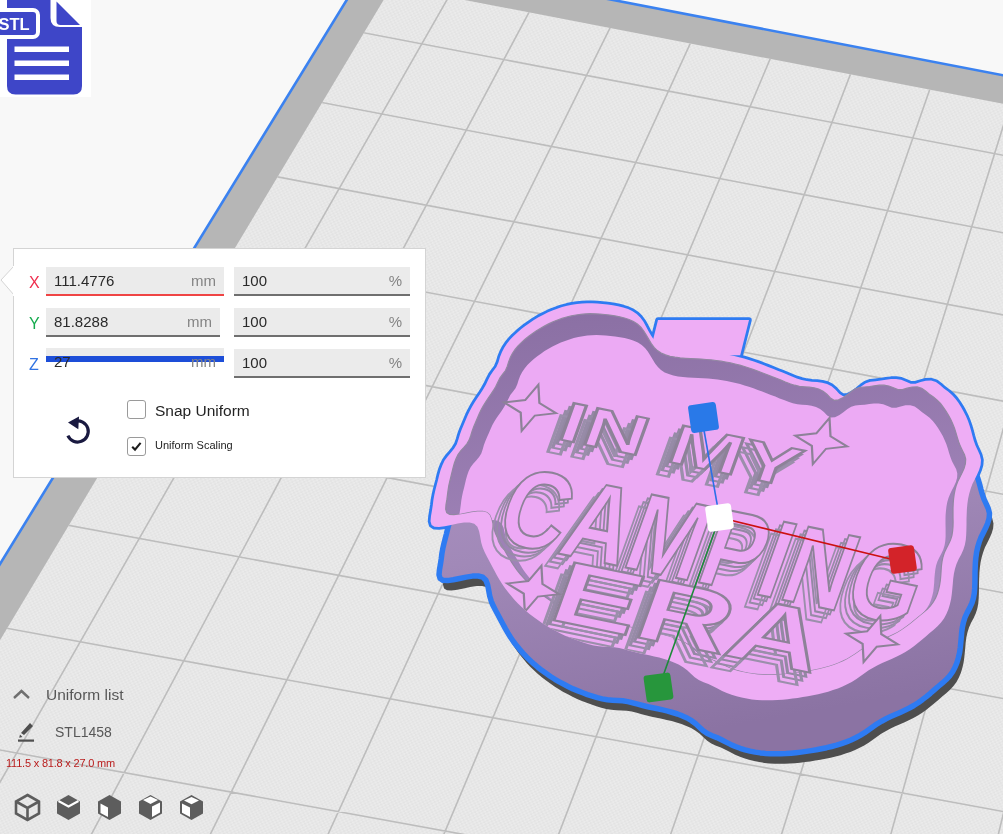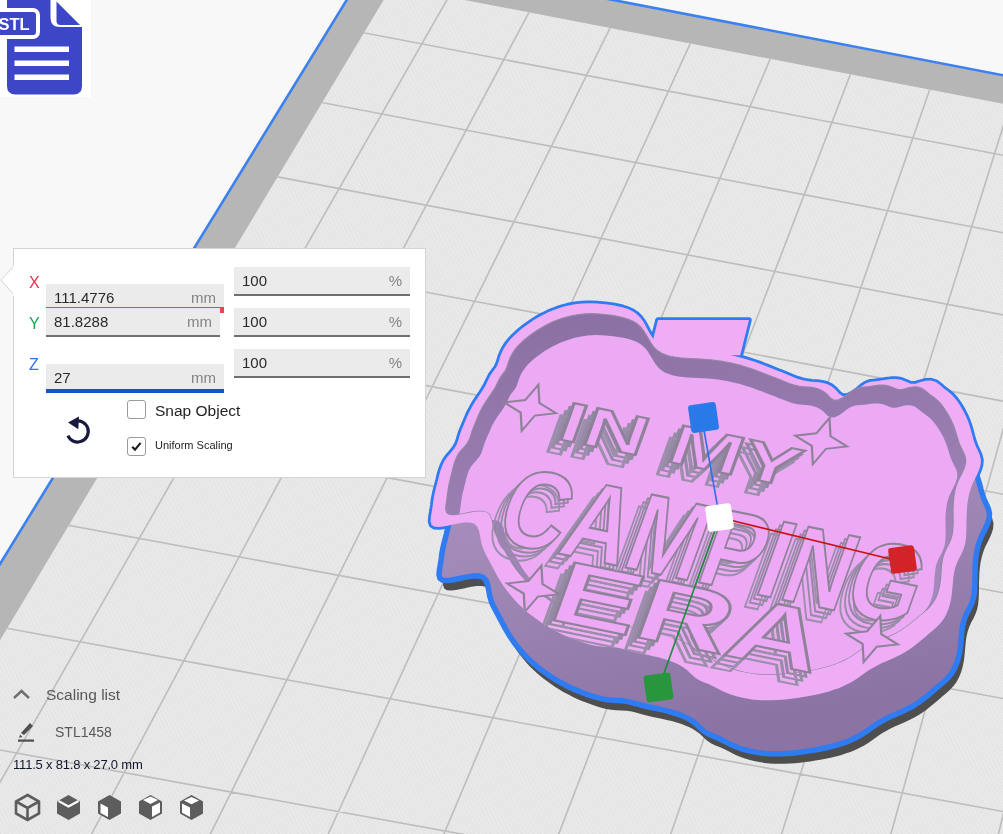--- a/index.html
+++ b/index.html
@@ -111,7 +111,7 @@
 
 <div class="abs" style="left:29px;top:274px;font-size:16px;color:#ef2e4e">X</div>
 
-<div class="abs" style="left:46px;top:284px;width:178px;height:29px;background:#ebebeb;border-bottom:6px solid #ef4444;box-sizing:border-box">
+<div class="abs" style="left:46px;top:267px;width:178px;height:29px;background:#ebebeb;border-bottom:2px solid #ef4444;box-sizing:border-box">
   <div class="abs" style="left:8px;top:5px;font-size:15px;color:#2a2a2a">111.4776</div>
   <div class="abs" style="right:8px;top:5px;font-size:15px;color:#848484">mm</div>
 </div>

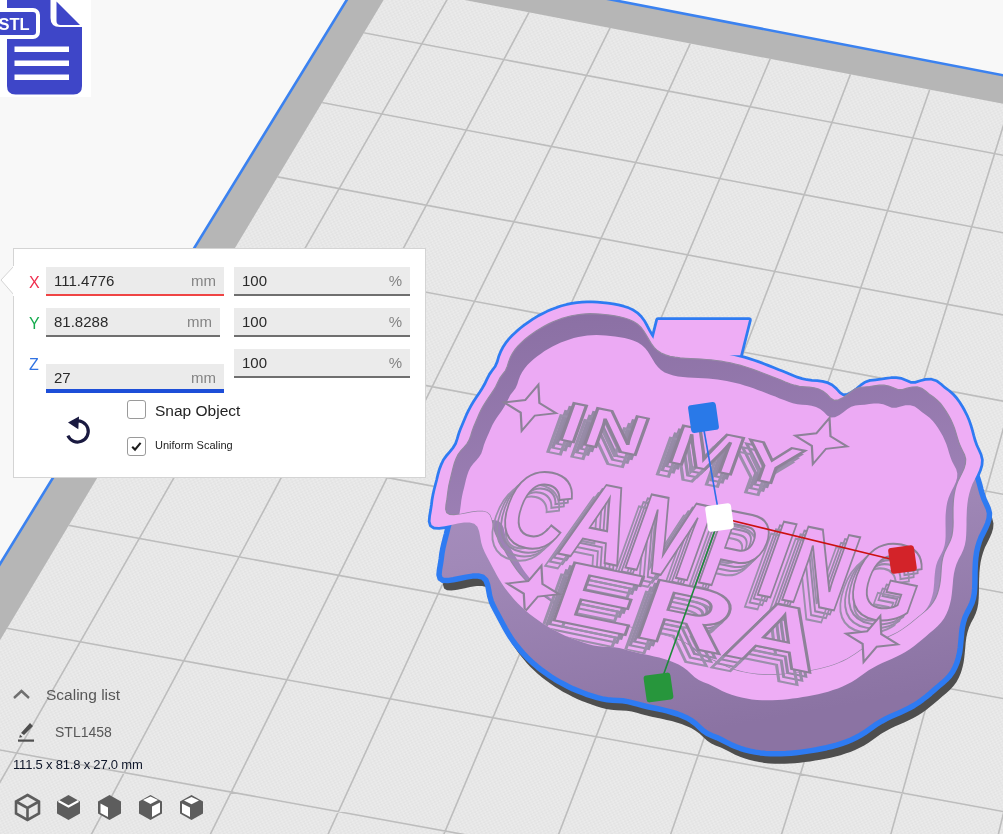--- a/index.html
+++ b/index.html
@@ -135,7 +135,7 @@
 
 <div class="abs" style="left:29px;top:356px;font-size:16px;color:#3173e3">Z</div>
 
-<div class="abs" style="left:46px;top:364px;width:178px;height:29px;background:#ebebeb;border-bottom:4px solid #1d4ed8;box-sizing:border-box">
+<div class="abs" style="left:46px;top:348px;width:178px;height:14px;background:#ebebeb;border-bottom:6px solid #1d4ed8;box-sizing:border-box">
   <div class="abs" style="left:8px;top:5px;font-size:15px;color:#2a2a2a">27</div>
   <div class="abs" style="right:8px;top:5px;font-size:15px;color:#848484">mm</div>
 </div>

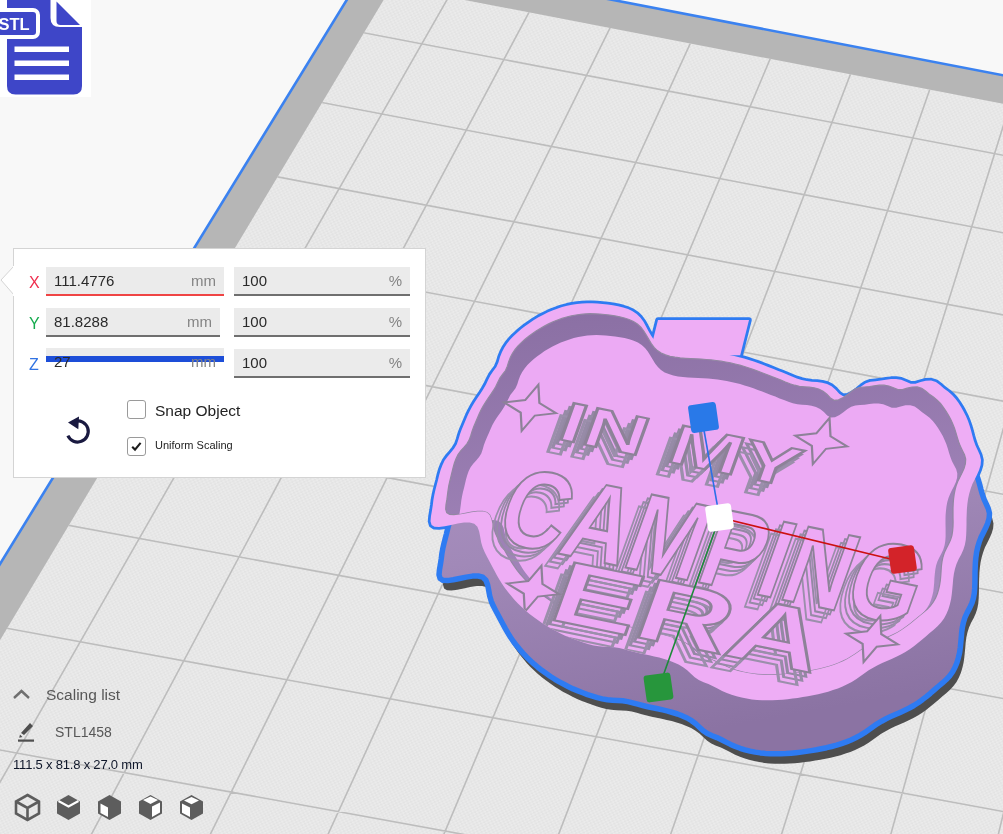--- a/index.html
+++ b/index.html
@@ -152,7 +152,7 @@
 
 <div class="abs" style="left:127px;top:400px;width:19px;height:19px;background:#ffffff;border:1px solid #9a9a9a;border-radius:3px;box-sizing:border-box"></div>
 
-<div class="abs" style="left:155px;top:402px;font-size:15.5px;color:#232323">Snap Object</div>
+<div class="abs" style="left:155px;top:402px;font-size:15.5px;color:#232323">Snap Uniform</div>
 
 <div class="abs" style="left:127px;top:437px;width:19px;height:19px;background:#ffffff;border:1px solid #9a9a9a;border-radius:3px;box-sizing:border-box">
   <svg width="17" height="17" viewBox="0 0 17 17">

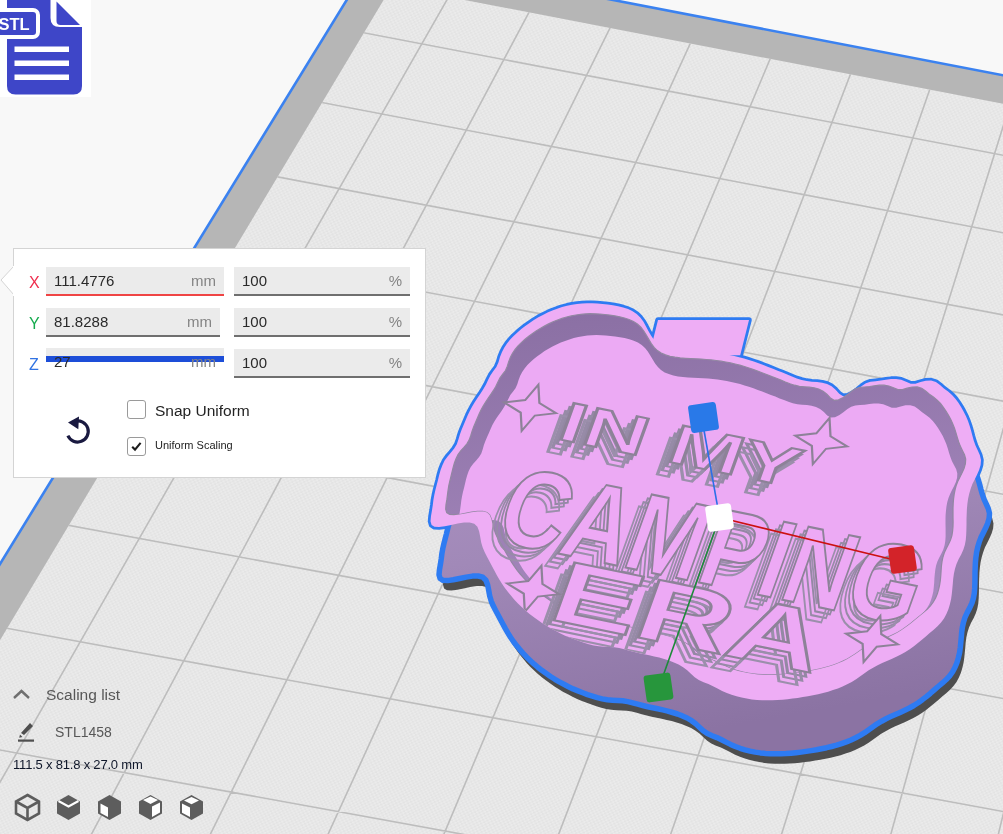--- a/index.html
+++ b/index.html
@@ -166,7 +166,7 @@
   <path d="M2 9 L9.5 2 L17 9" fill="none" stroke="#6f6f6f" stroke-width="2.4"></path>
 </svg>
 
-<div class="abs" style="left:46px;top:686px;font-size:15.5px;color:#575757">Scaling list</div>
+<div class="abs" style="left:46px;top:686px;font-size:15.5px;color:#575757">Uniform list</div>
 
 <svg class="abs" style="left:15px;top:720px" width="22" height="22" viewBox="0 0 22 22">
   <path d="M6 13 L15 3 L18 6 L9 15 Z M5 14.5 L4.2 17.8 L7.5 17 Z" fill="#4f4f4f"></path>

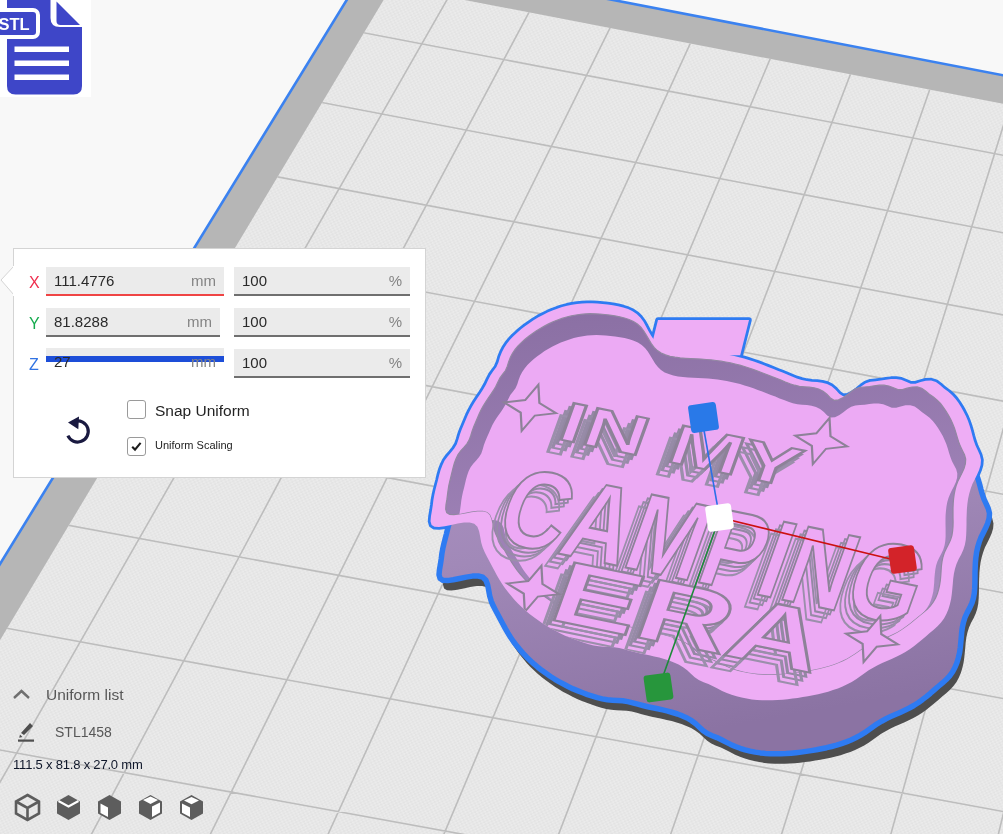--- a/index.html
+++ b/index.html
@@ -175,7 +175,7 @@
 
 <div class="abs" style="left:55px;top:724px;font-size:14px;color:#575757">STL1458</div>
 
-<div class="abs" style="left:13px;top:757px;font-size:13px;color:#0f172a;letter-spacing:-0.2px">111.5 x 81.8 x 27.0 mm</div>
+<div class="abs" style="left:6px;top:757px;font-size:11px;color:#b91c1c;letter-spacing:-0.2px">111.5 x 81.8 x 27.0 mm</div>
 
 <svg class="abs" style="left:13px;top:793px" width="29" height="29" viewBox="0 0 29 29">
   <path d="M14.5 2 L26 8.5 L26 20.5 L14.5 27 L3 20.5 L3 8.5 Z" fill="none" stroke="#5d5d5d" stroke-width="2.6"></path>

